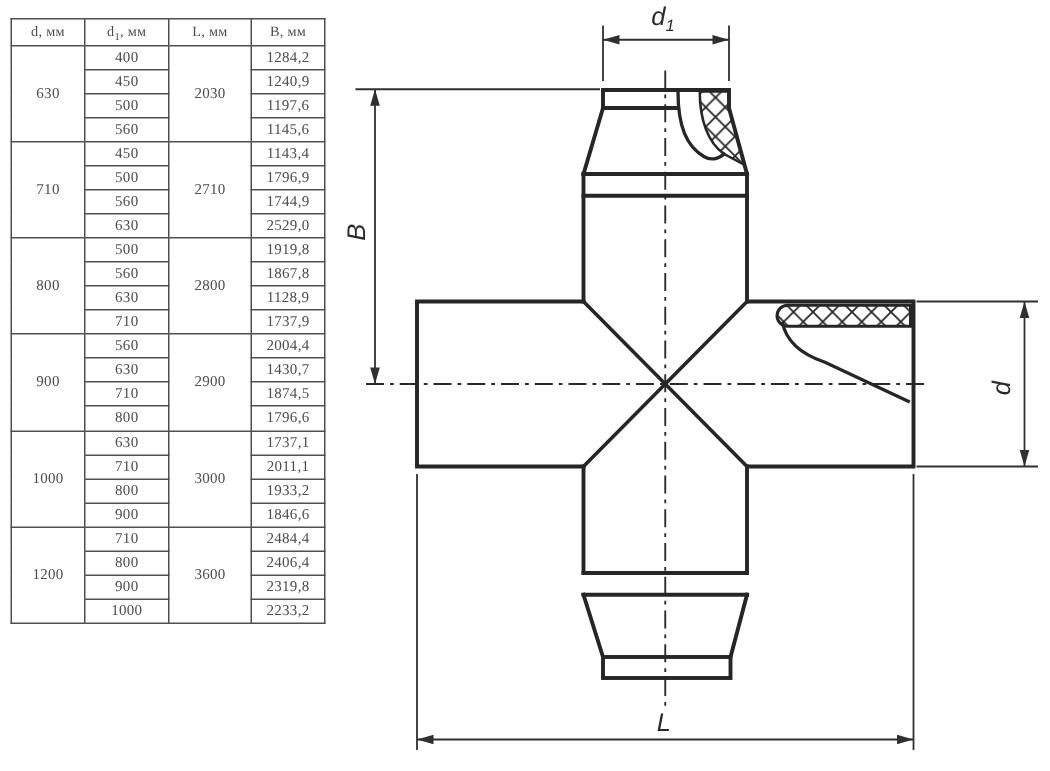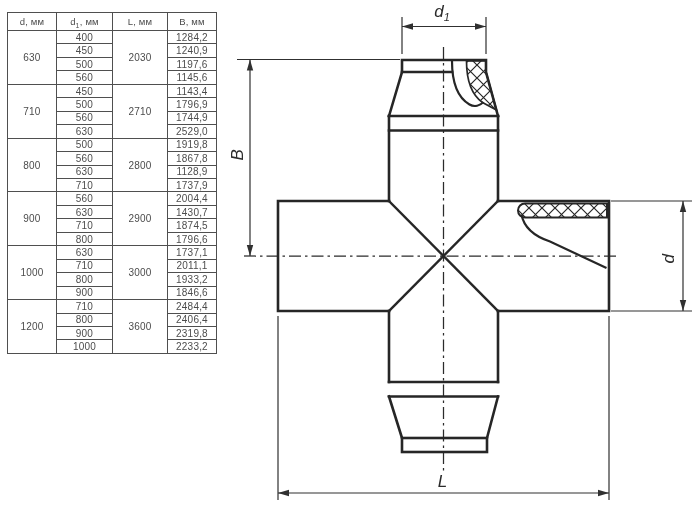--- a/index.html
+++ b/index.html
@@ -11,8 +11,8 @@
   
   .spec-table{
     position:absolute;left:7px;top:12px;
-    width:209px;height:342px;
-    border-collapse:collapse;table-layout:fixed;
+    width:209px;height:404px;
+    border-collapse:collapse;table-layout:fixed;font-family:Liberation Serif, serif;
   }
   .spec-table th,.spec-table td{
     border:1px solid #4f4f4f;

